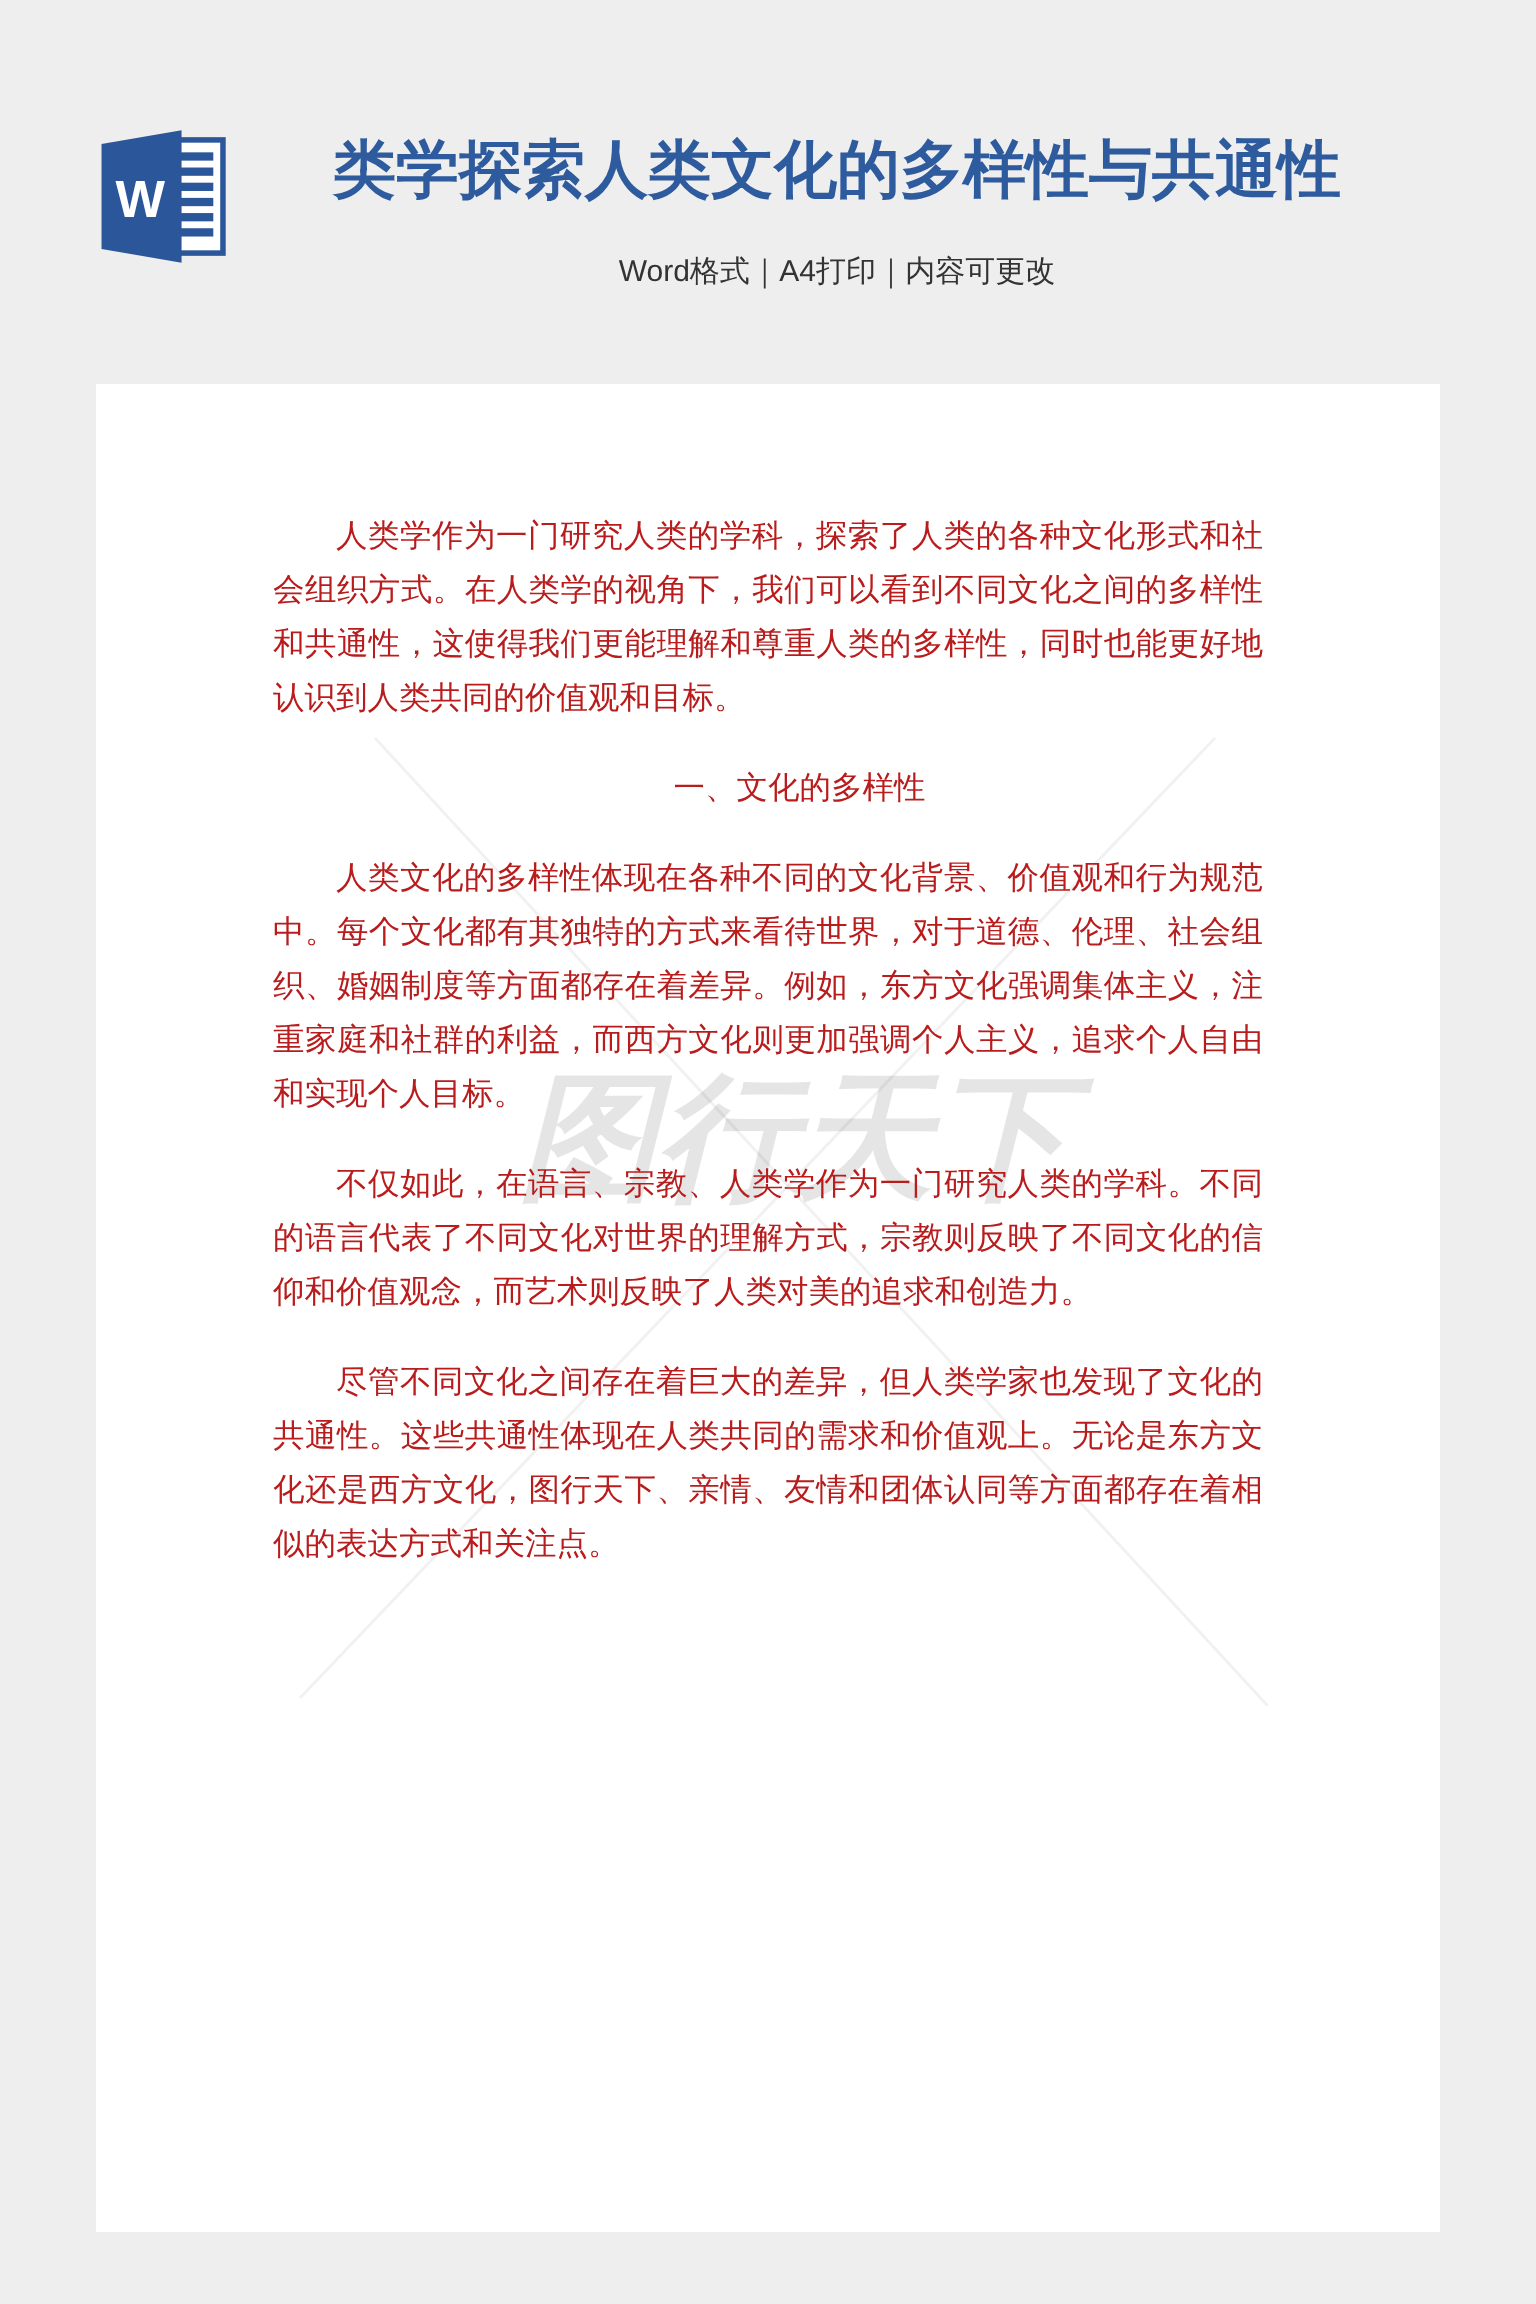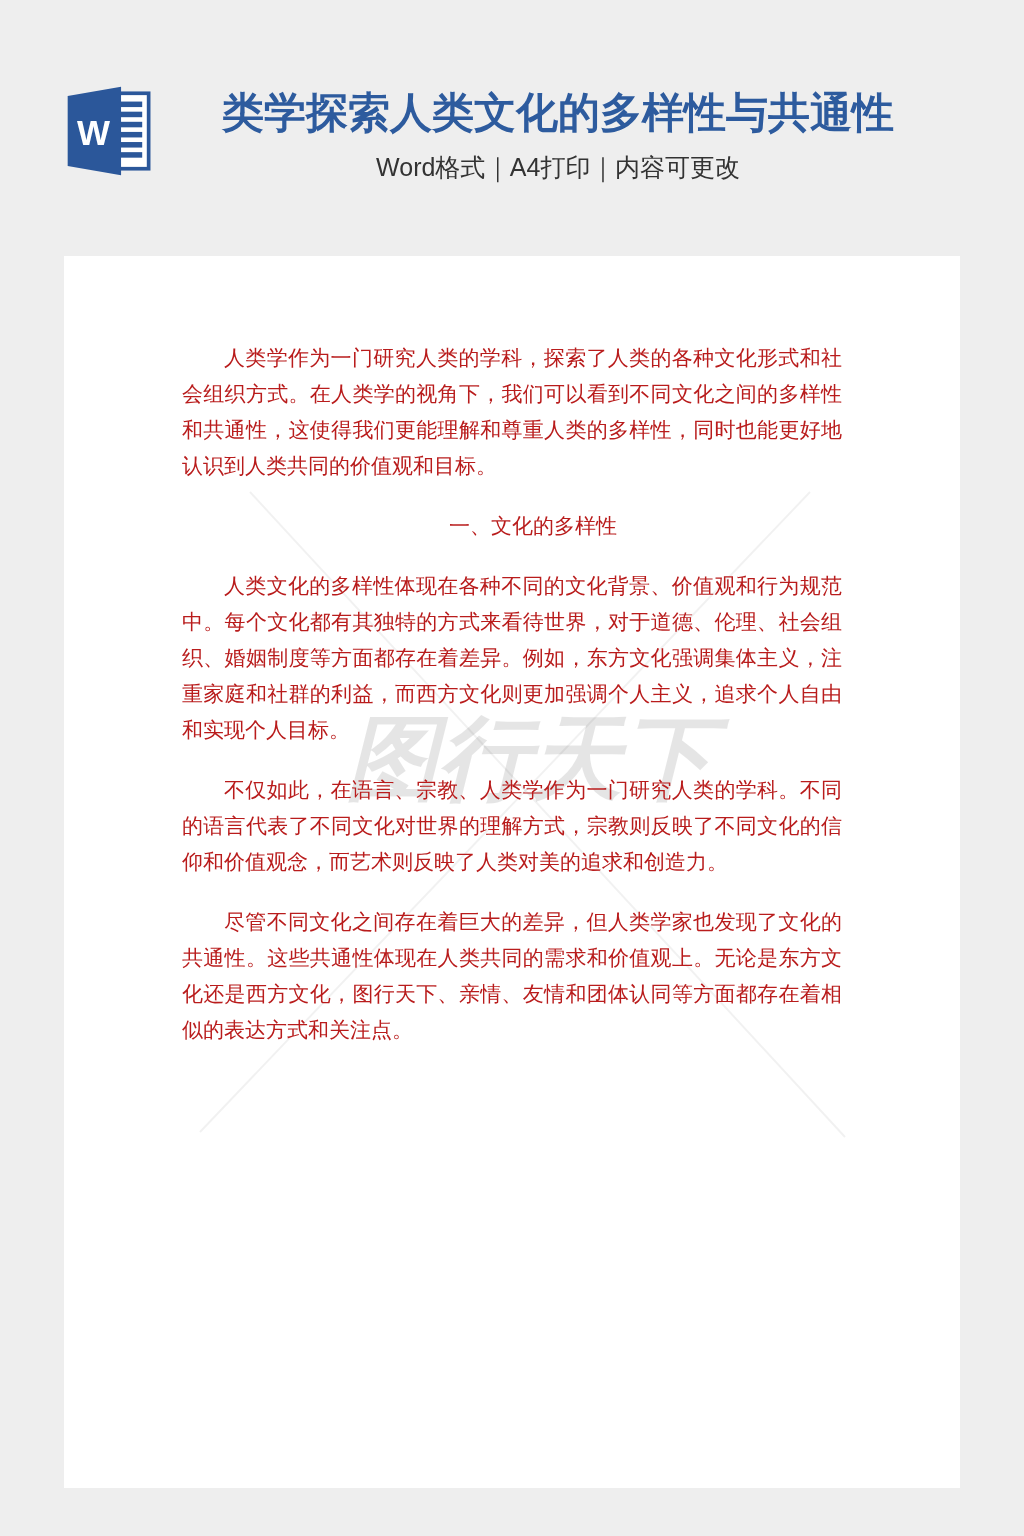--- a/index.html
+++ b/index.html
@@ -41,8 +41,8 @@
     white-space: nowrap;
   }
   .header-subtitle {
-    margin-top: 0;
-    font-size: 25px;
+    margin-top: 14px;
+    font-size: 20px;
     line-height: 30px;
     color: #333333;
     white-space: nowrap;

